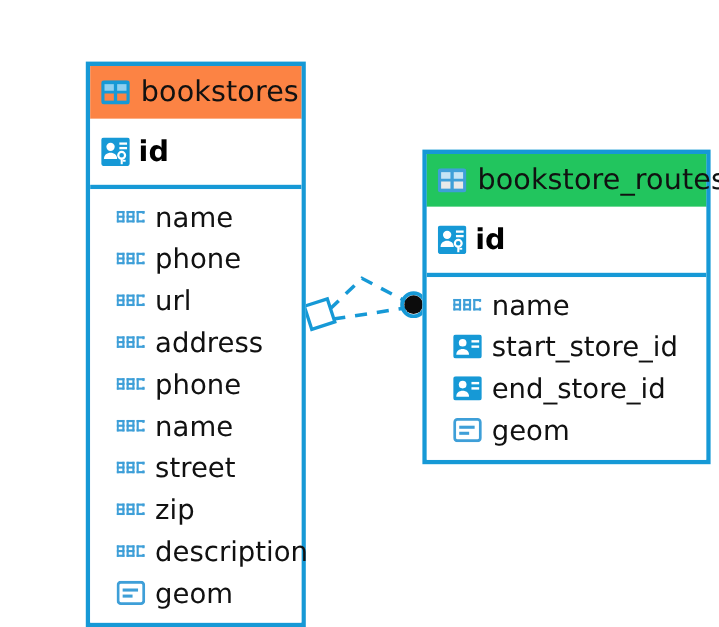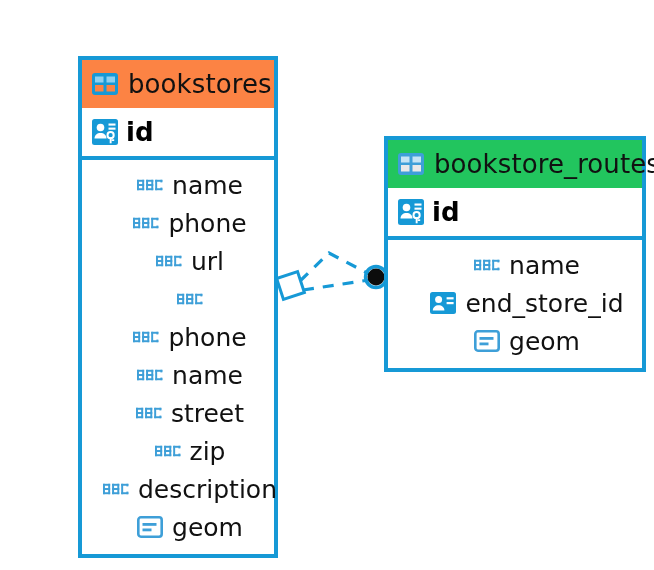--- a/index.html
+++ b/index.html
@@ -35,7 +35,7 @@
 
   .pk-row{
     box-sizing:border-box;
-    height:52px;
+    height:64px;
     display:flex;
     align-items:center;
     padding-left:10px;

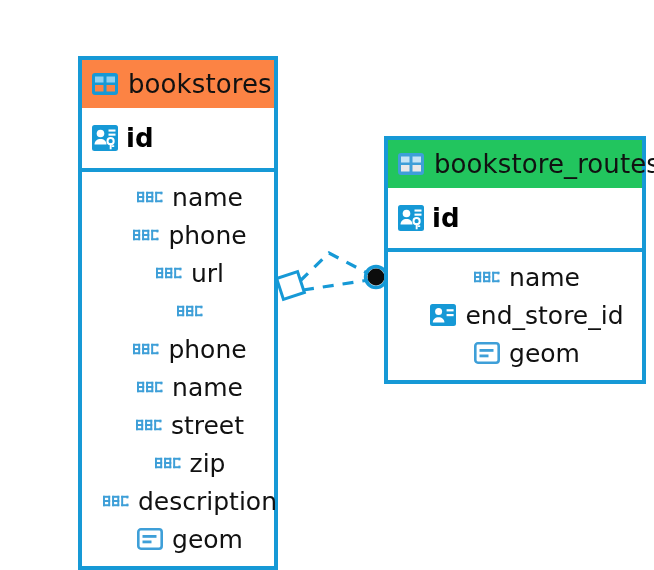--- a/index.html
+++ b/index.html
@@ -60,7 +60,6 @@
     font-size:25px;
     color:#111111;
     white-space:nowrap;
-    justify-content:center;
   }
   .field-label{margin-left:9px;}
   .pk-label{margin-left:8px;}

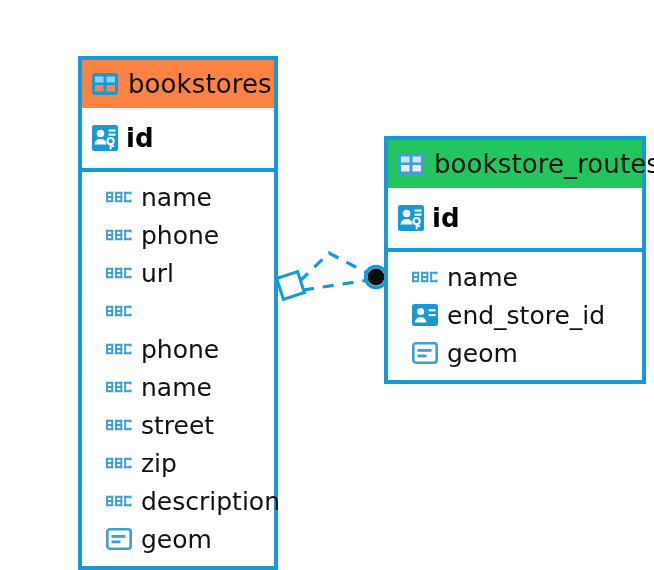--- a/index.html
+++ b/index.html
@@ -223,6 +223,7 @@
             </g>
           </svg>
         </span>
+        <span class="field-label">address</span>
       </div>
 
       <div class="field-row">

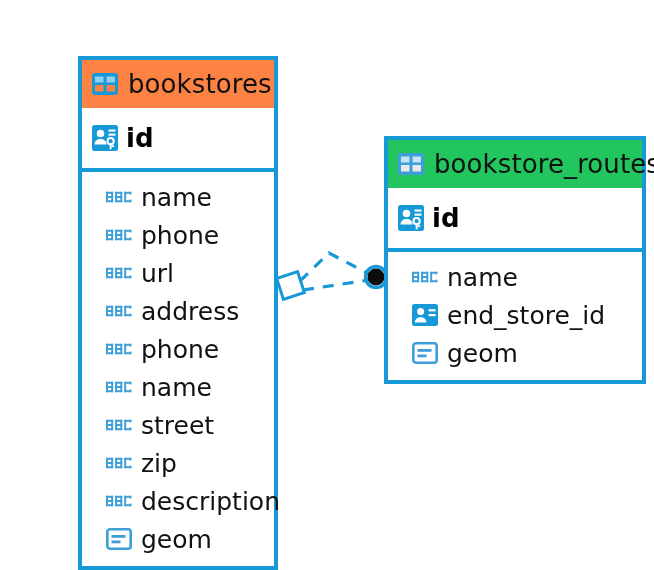--- a/index.html
+++ b/index.html
@@ -423,7 +423,6 @@
         <span class="field-label">name</span>
       </div>
 
-
       <div class="field-row">
         <span class="ico">
           <svg width="26" height="22" viewBox="0 0 26 22">
@@ -434,6 +433,19 @@
             <rect x="16.6" y="10" width="7" height="2.2" fill="#ffffff"></rect>
           </svg>
         </span>
+        <span class="field-label">start_store_id</span>
+      </div>
+
+      <div class="field-row">
+        <span class="ico">
+          <svg width="26" height="22" viewBox="0 0 26 22">
+            <rect x="0" y="0" width="26" height="22" rx="2.5" fill="#1699d6"></rect>
+            <circle cx="8.6" cy="7.6" r="3.5" fill="#ffffff"></circle>
+            <path d="M2.8 18.6c0-3.4 2.6-5.3 5.8-5.3s5.8 1.9 5.8 5.3z" fill="#ffffff"></path>
+            <rect x="16.6" y="5.2" width="7" height="2.2" fill="#ffffff"></rect>
+            <rect x="16.6" y="10" width="7" height="2.2" fill="#ffffff"></rect>
+          </svg>
+        </span>
         <span class="field-label">end_store_id</span>
       </div>
 

